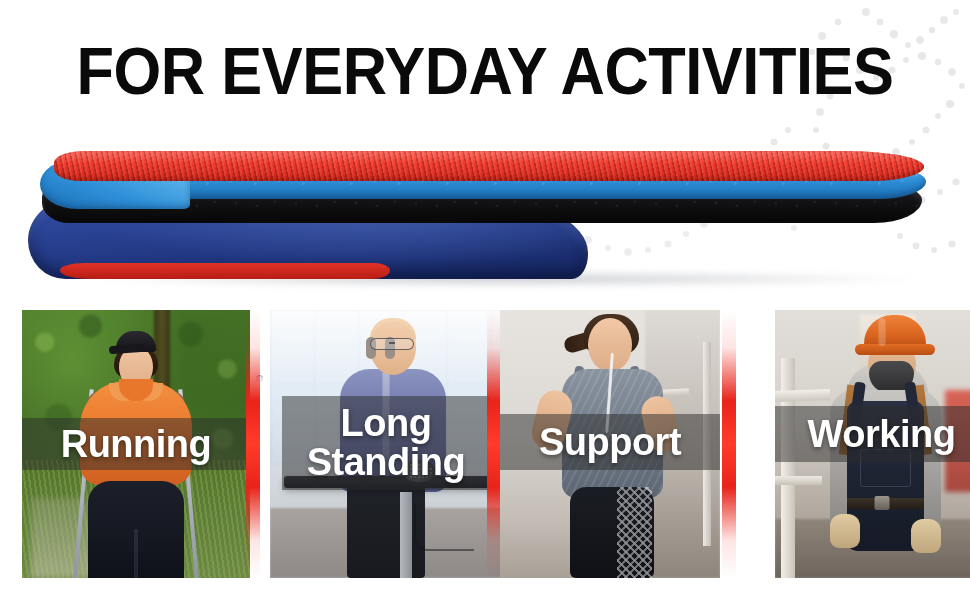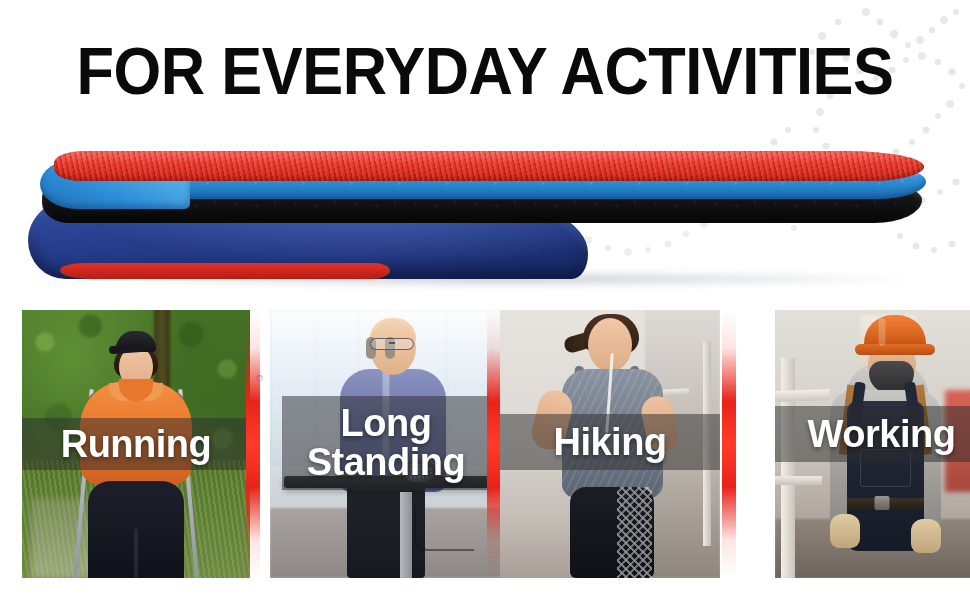--- a/index.html
+++ b/index.html
@@ -536,7 +536,7 @@
           </div>
       </div>
       <div class="label-band" style="top:104px; height:56px;">
-        <span class="label-text">Hiking</span>
+        <span class="label-text">Support</span>
       </div>
     </div>
 

